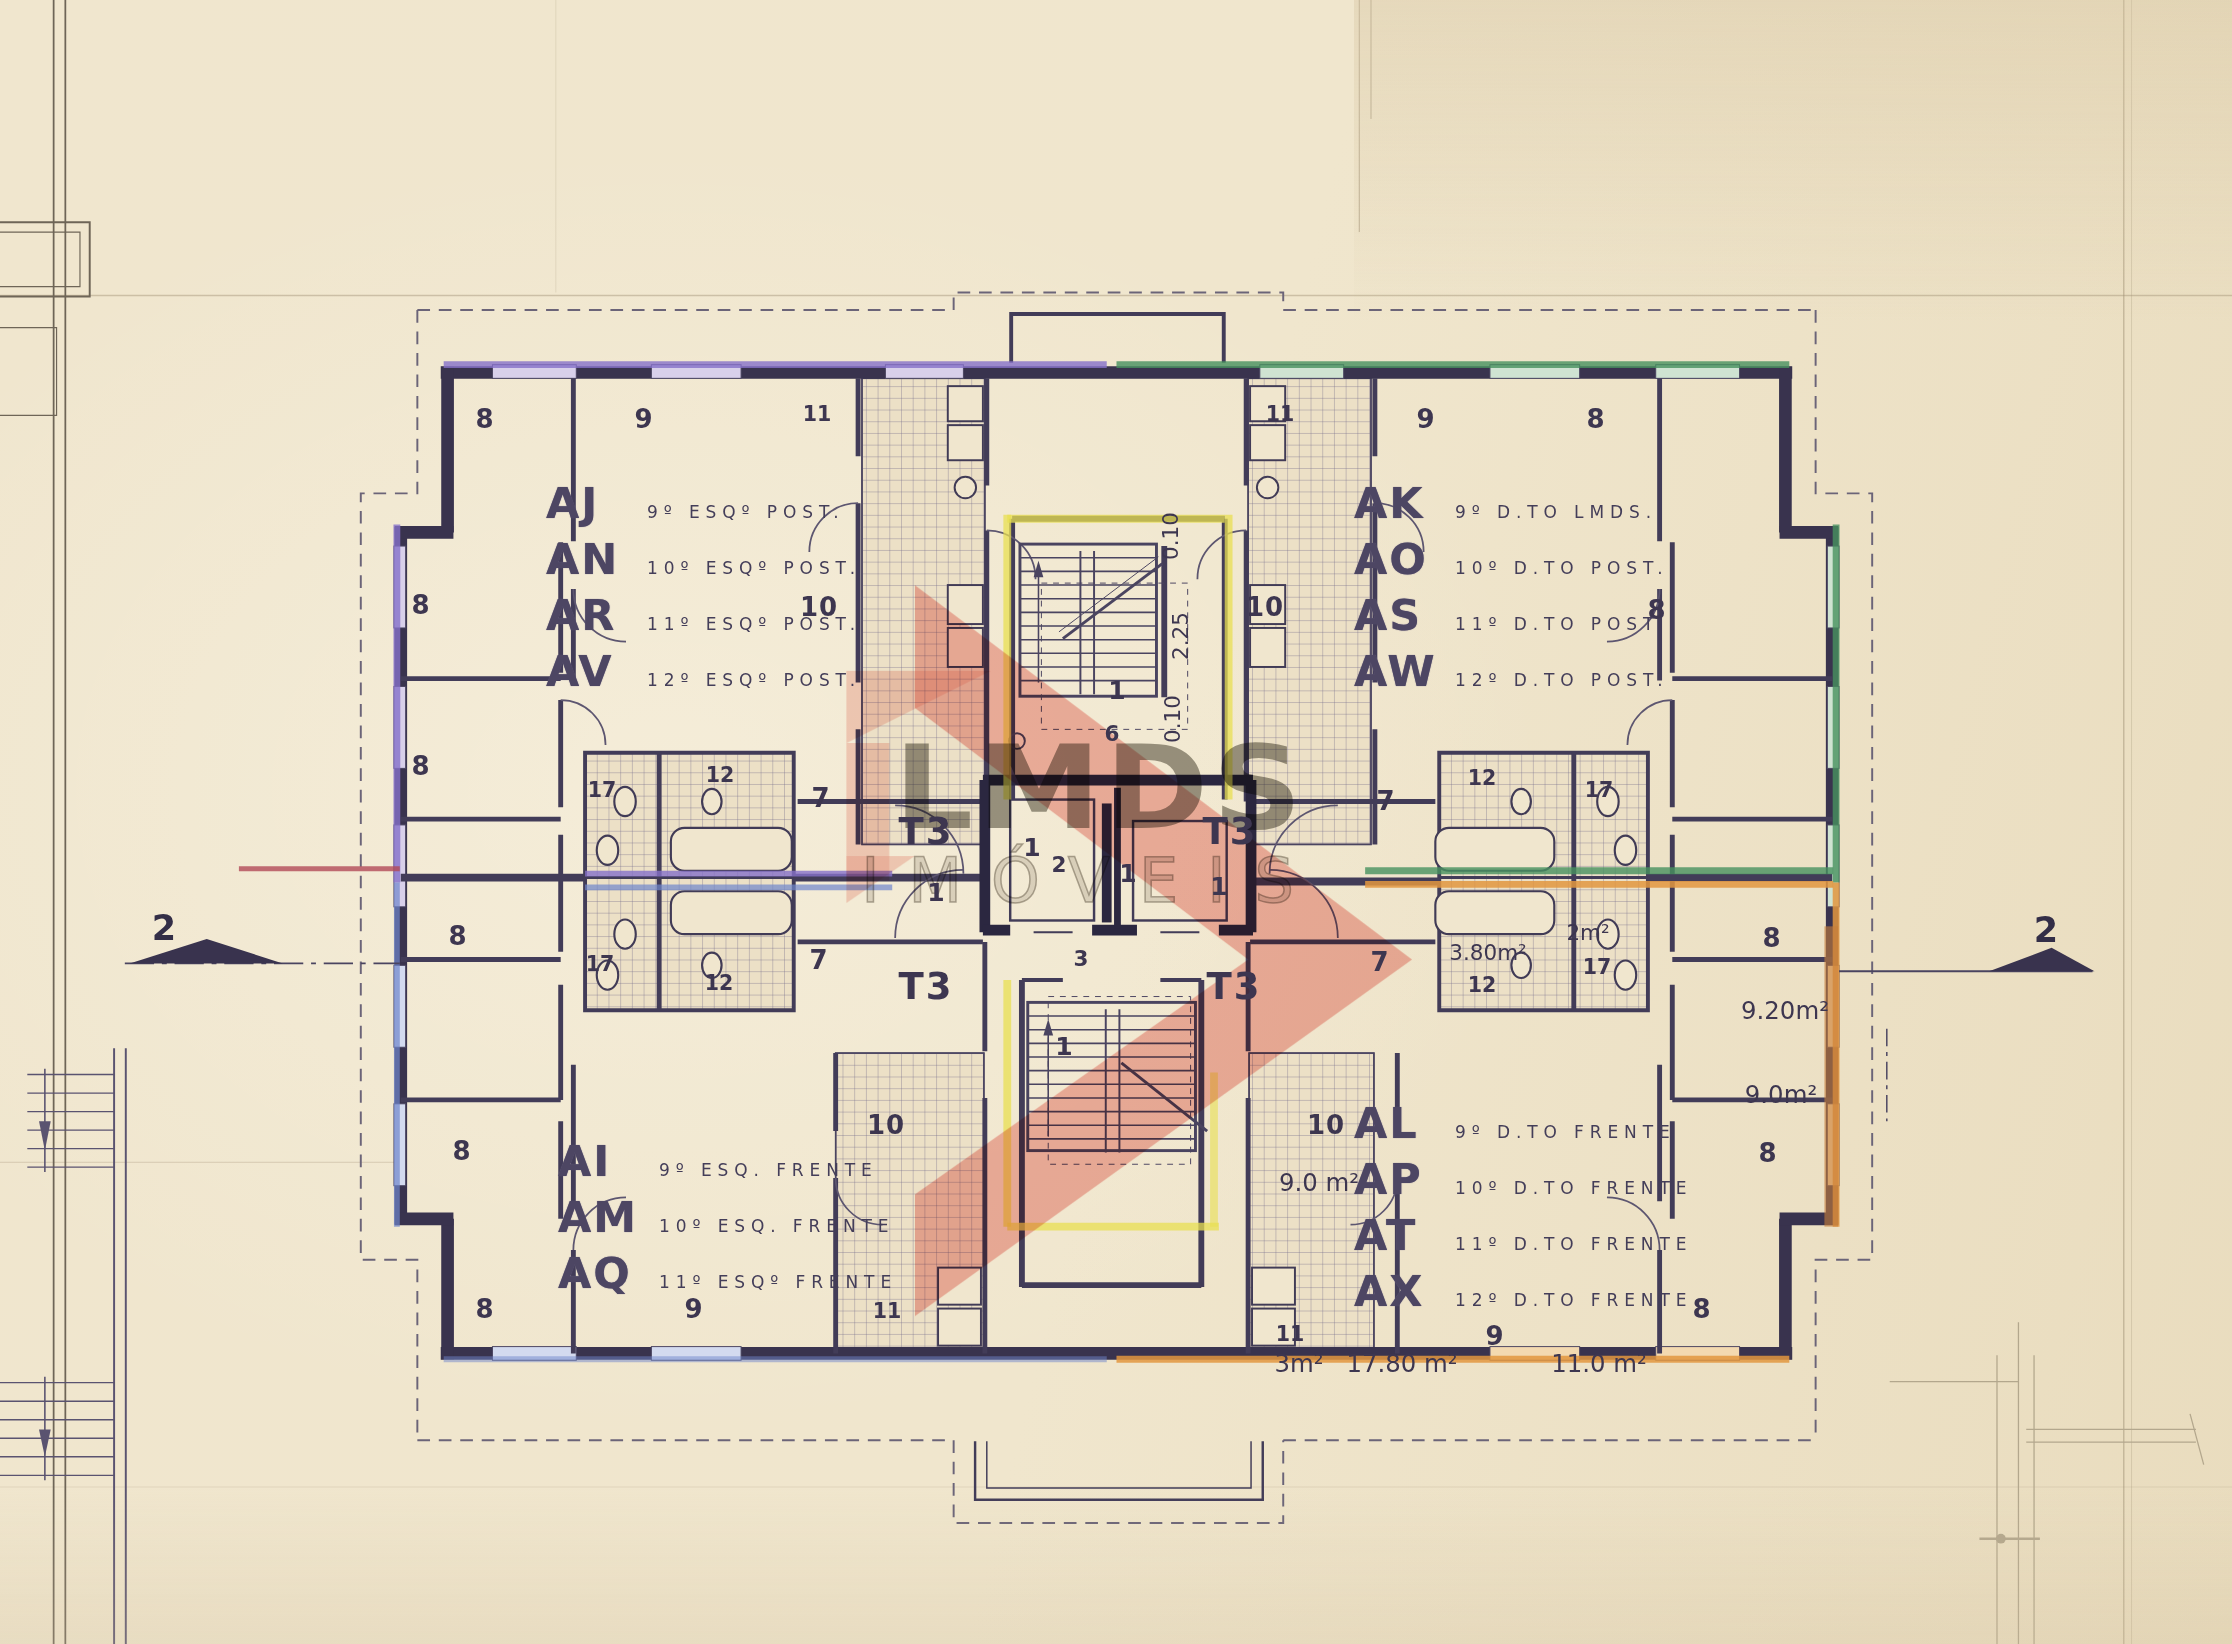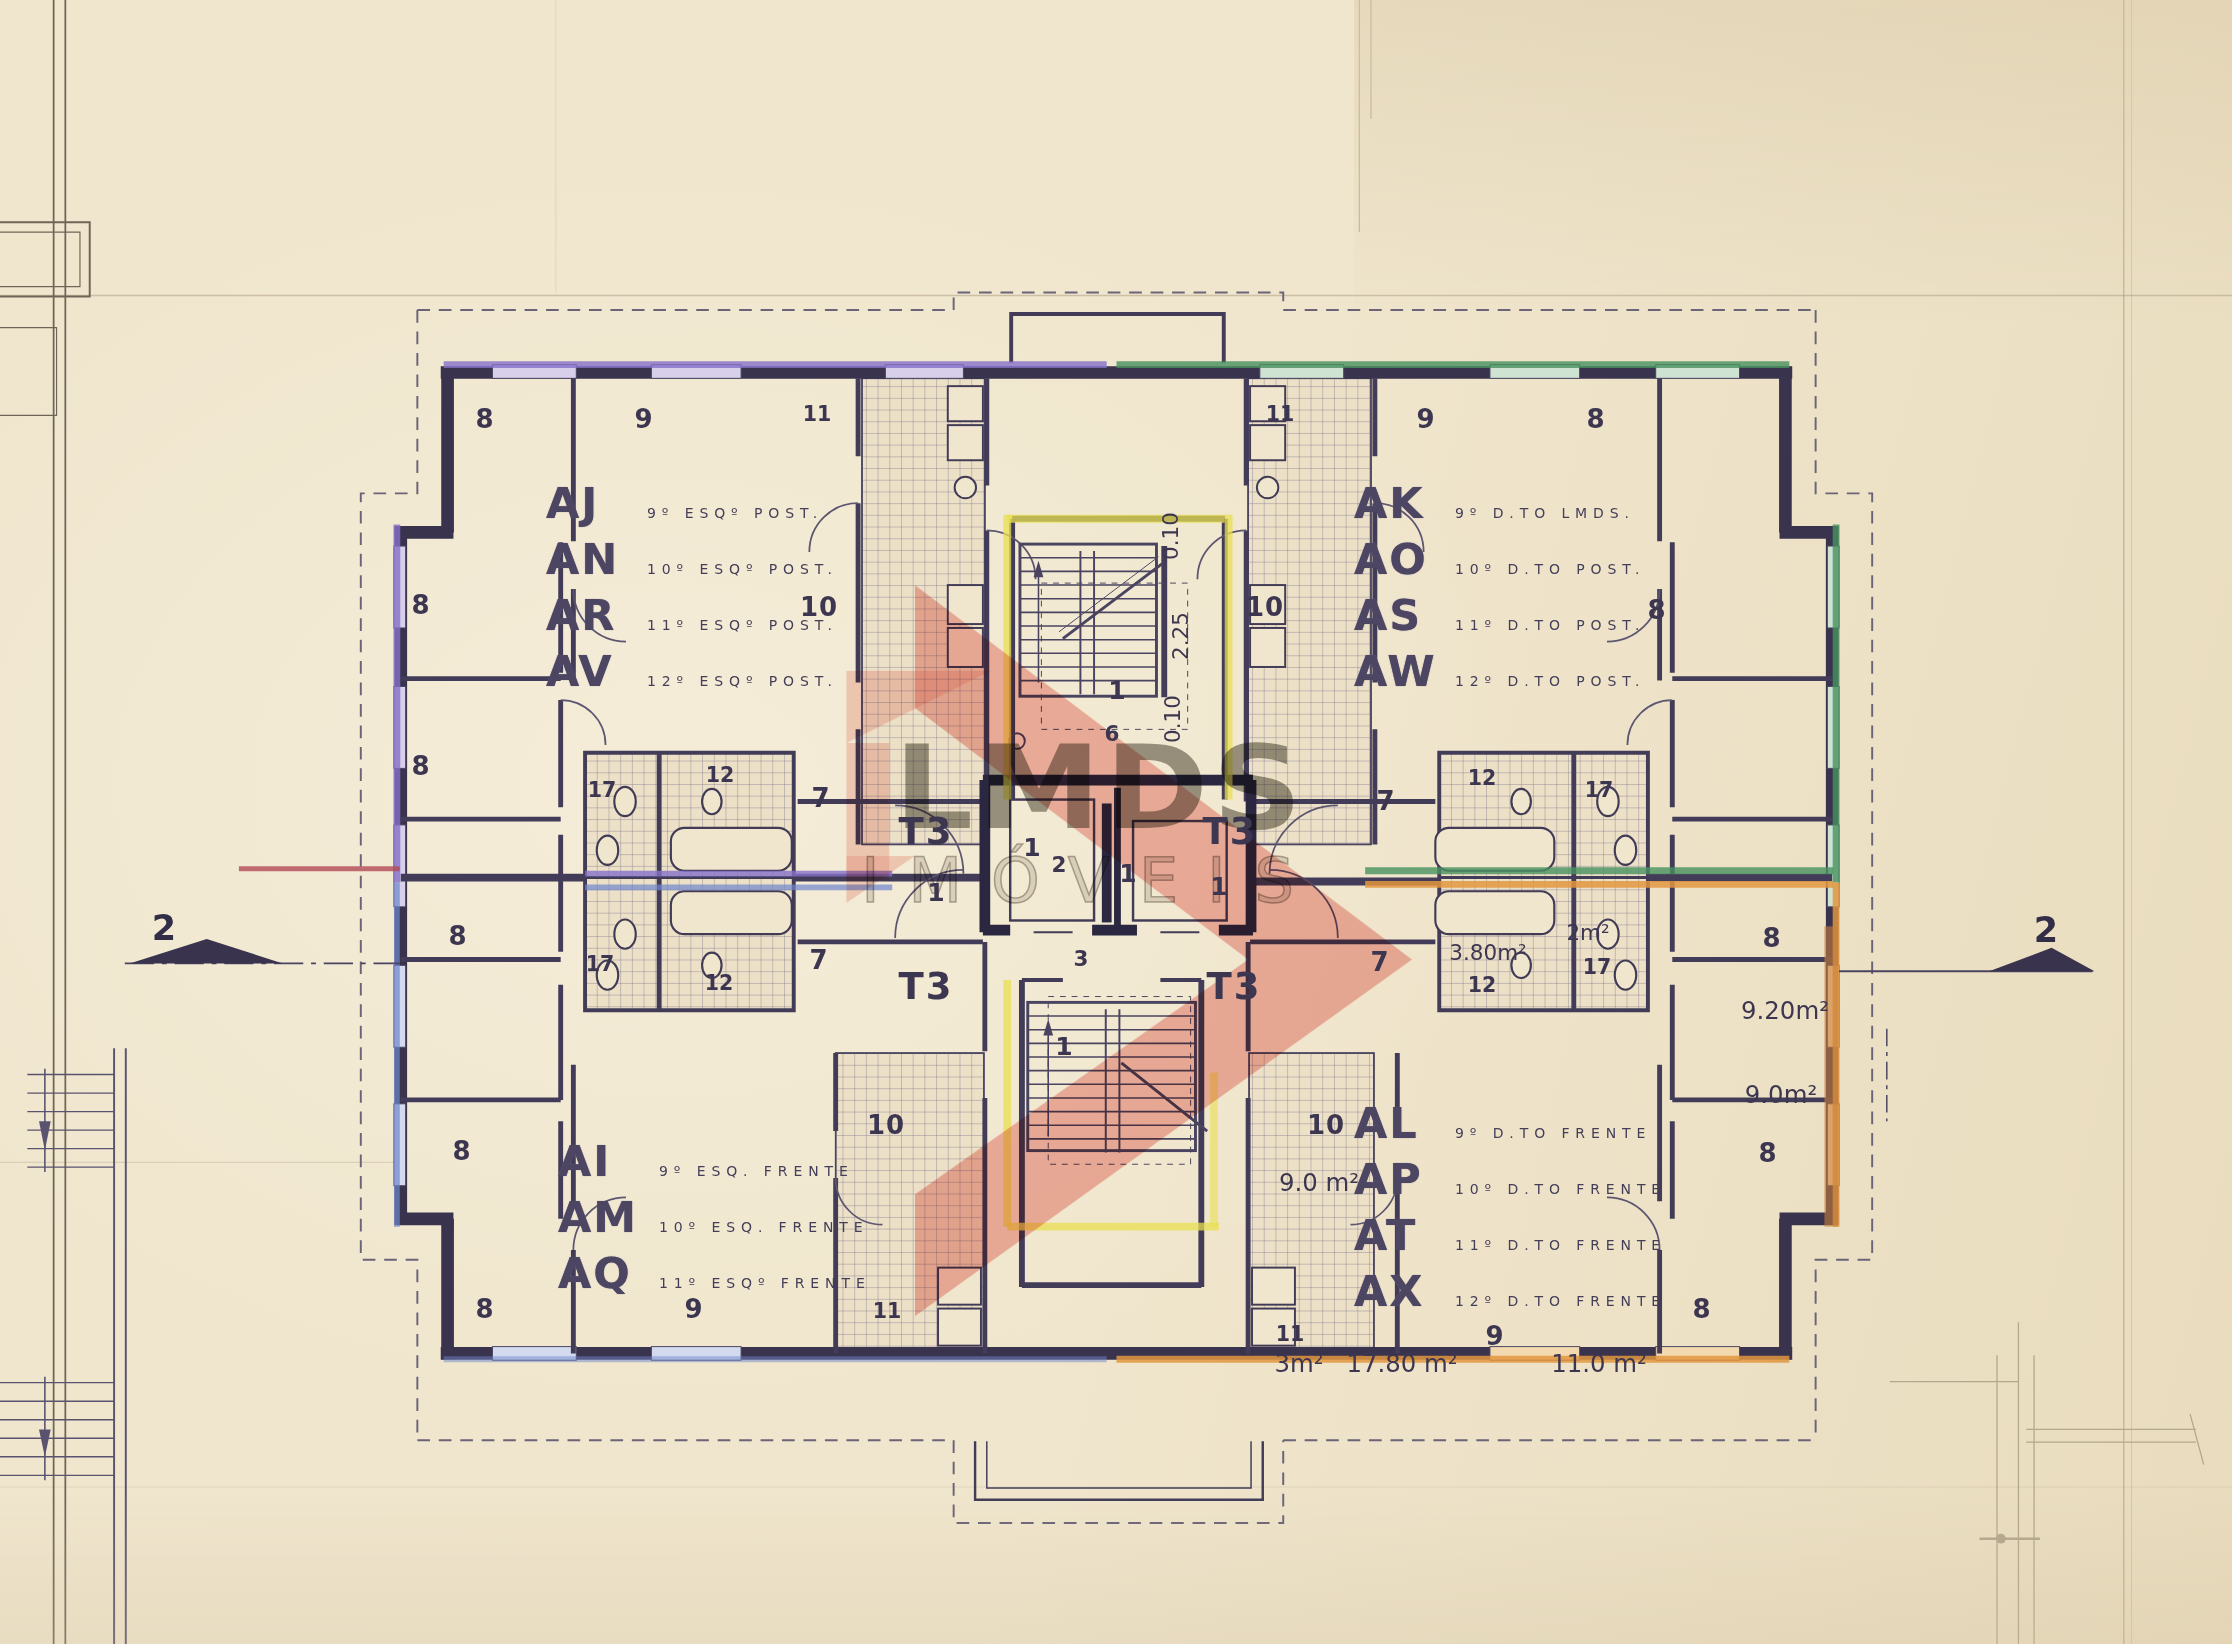--- a/index.html
+++ b/index.html
@@ -28,7 +28,7 @@
   .unit-row{display:flex;align-items:baseline;height:56px;}
   .ucode{font-size:43px;font-weight:800;color:#4d4663;width:101px;letter-spacing:2px;
     text-shadow:0 0 1px #6a6280;}
-  .ufloor{font-size:14px;font-weight:500;color:#443e59;letter-spacing:5.9px;}
+  .ufloor{font-size:17px;font-weight:500;color:#443e59;letter-spacing:5.9px;}
   .wm1{position:absolute;left:1100px;top:788px;transform:translate(-50%,-50%) scaleX(1.08);
     font-size:115px;font-weight:800;letter-spacing:3.9px;color:rgba(88,84,70,.58);mix-blend-mode:multiply;}
   .wm2{position:absolute;left:1092px;top:880px;transform:translate(-50%,-50%);

